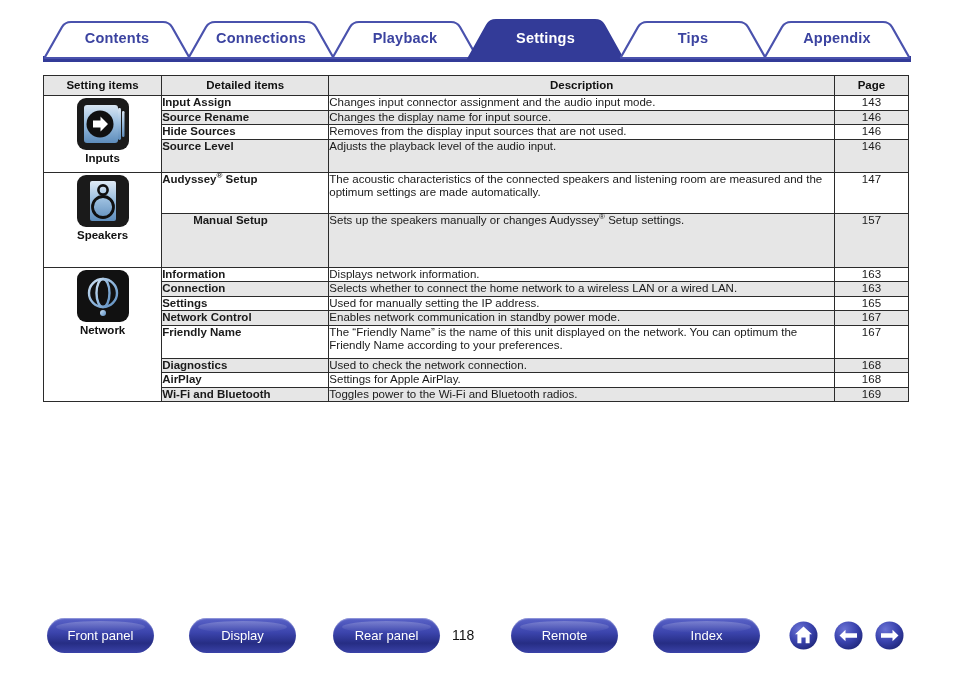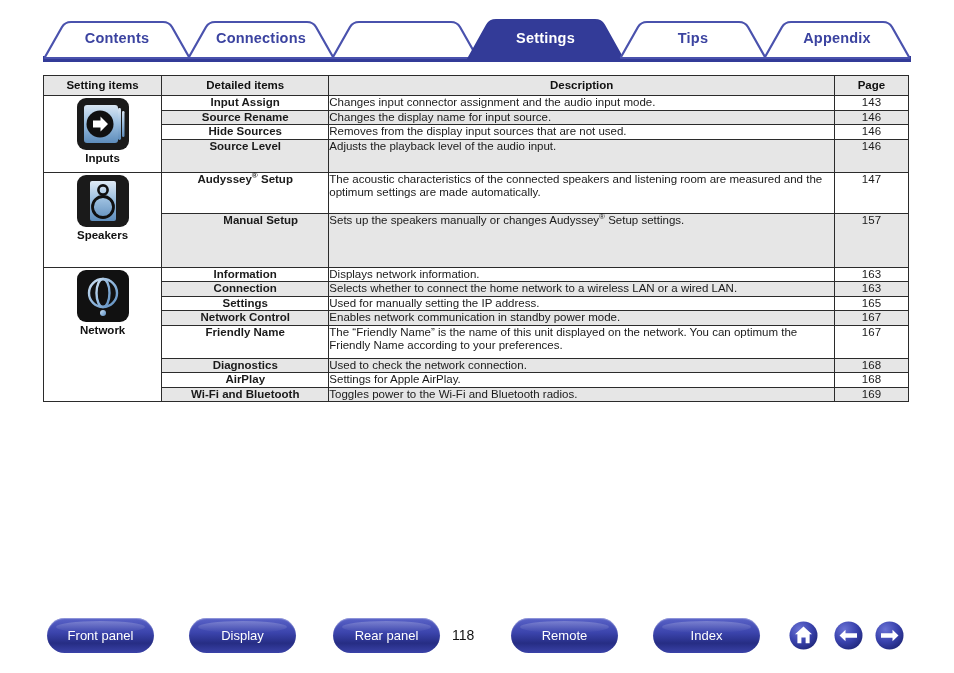--- a/index.html
+++ b/index.html
@@ -189,6 +189,7 @@
 
   <div class="tab-label" style="left:71px;width:92px;">Contents</div>
   <div class="tab-label" style="left:207px;width:108px;">Connections</div>
+  <div class="tab-label" style="left:359px;width:92px;">Playback</div>
   <div class="tab-label active" style="left:496px;width:99px;">Settings</div>
   <div class="tab-label" style="left:647px;width:92px;">Tips</div>
   <div class="tab-label" style="left:791px;width:92px;">Appendix</div>

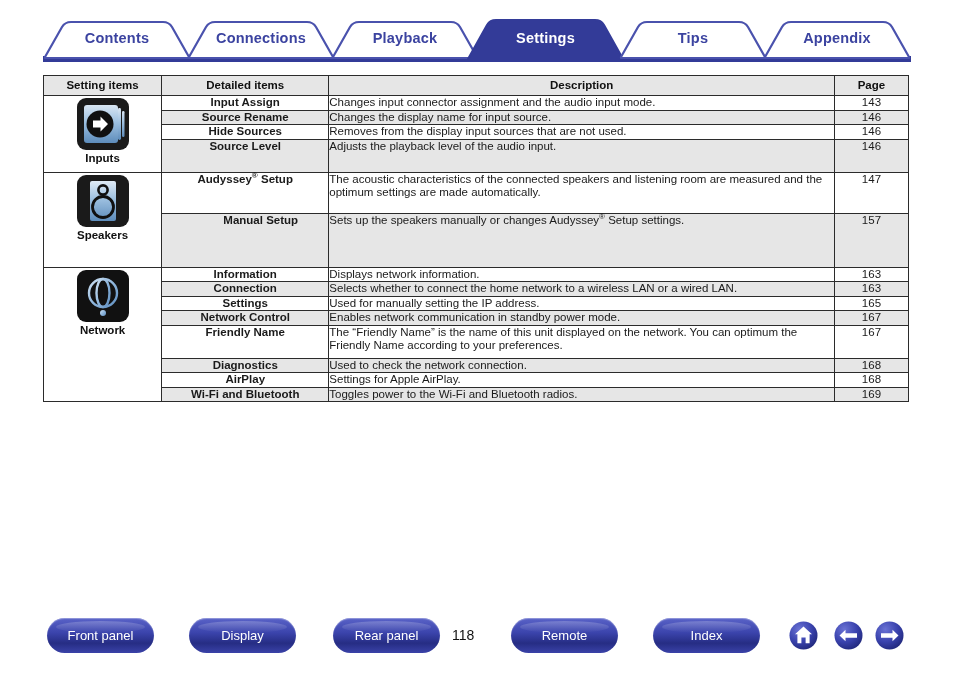--- a/index.html
+++ b/index.html
@@ -78,7 +78,6 @@
     font-weight: bold;
     padding: 4px 0 4px 6px;
     line-height: 13px;
-    text-align: center;
   }
   td.cell-desc {
     padding: 4px 4px 4px 5px;

